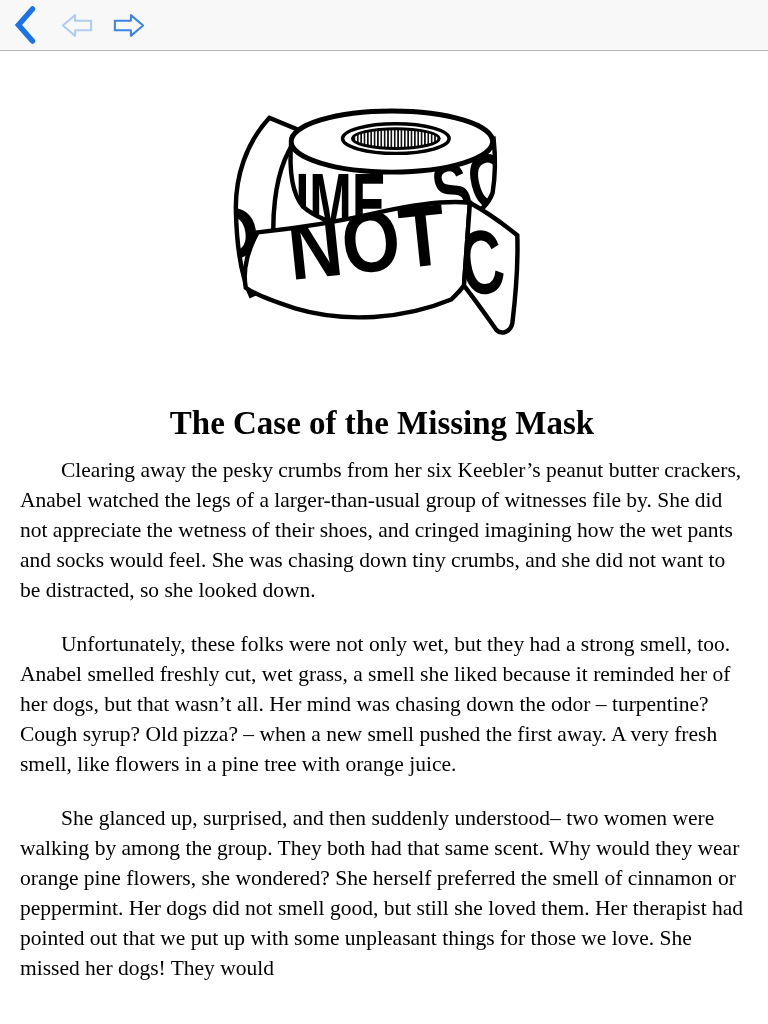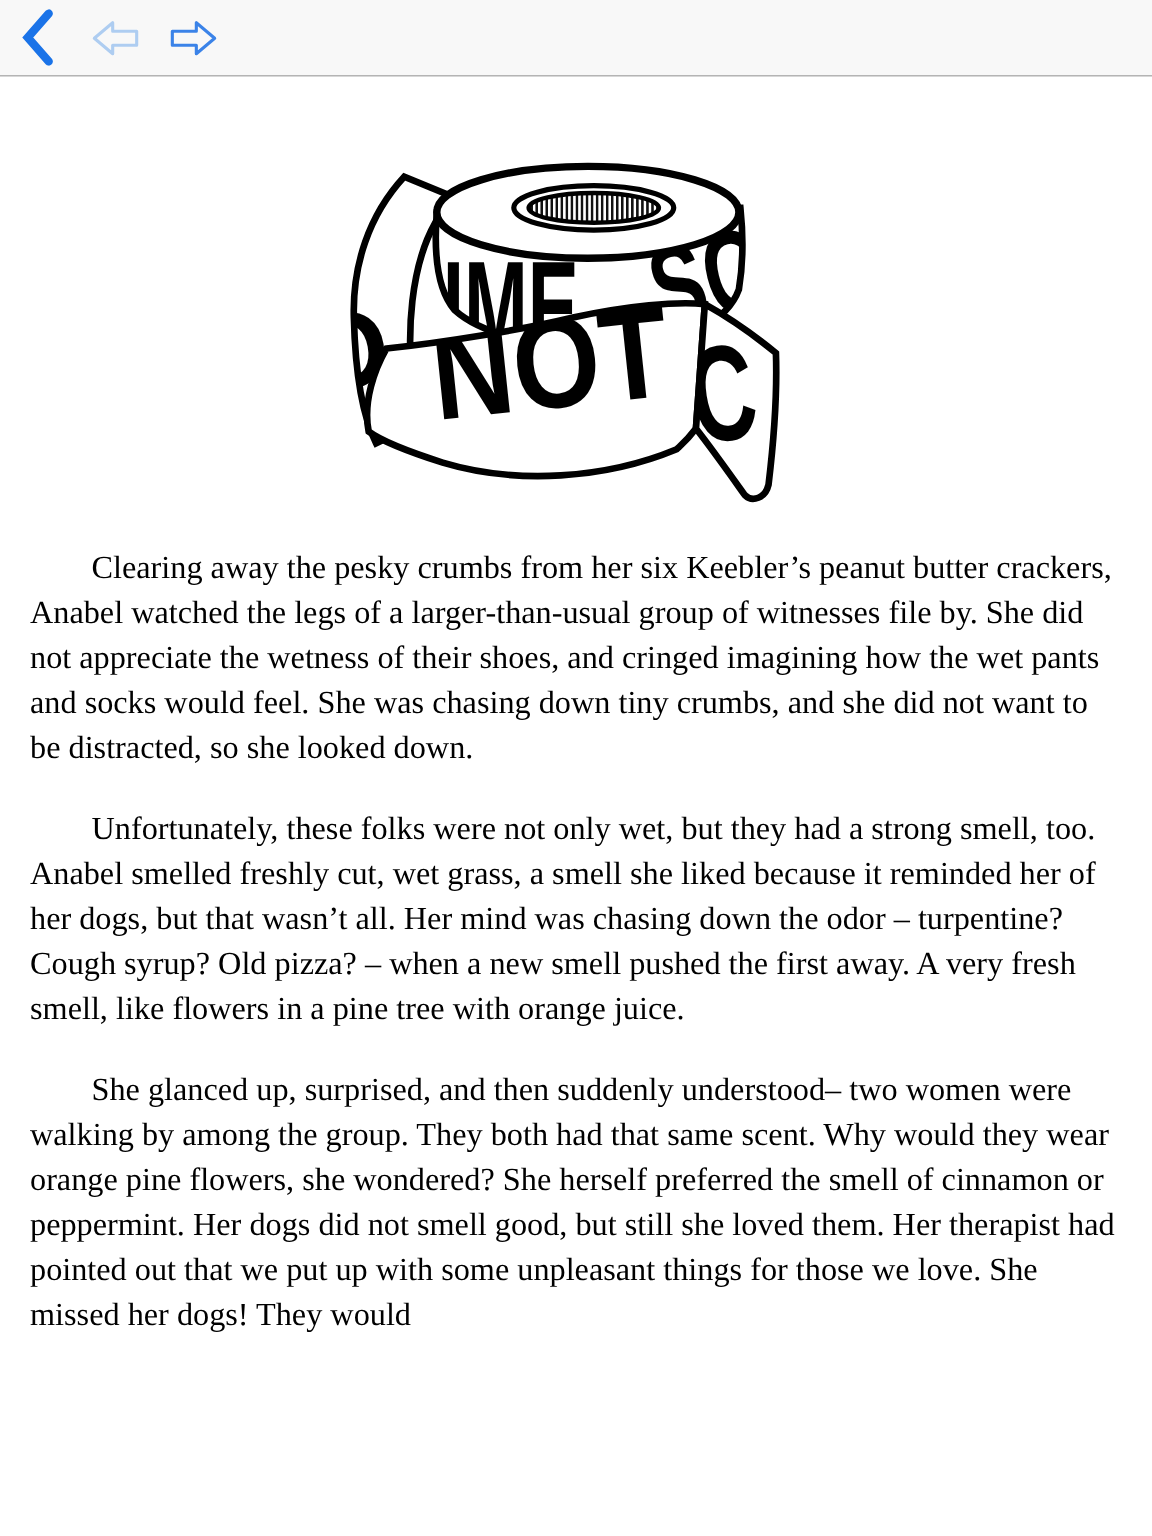--- a/index.html
+++ b/index.html
@@ -112,6 +112,7 @@
     </g>
   </svg>
 
+  <h1 class="story-title">The Case of the Missing Mask</h1>
 
   <div class="body-text">
     <p class="first">Clearing away the pesky crumbs from her six Keebler’s peanut butter crackers, Anabel watched the legs of a larger-than-usual group of witnesses file by. She did not appreciate the wetness of their shoes, and cringed imagining how the wet pants and socks would feel. She was chasing down tiny crumbs, and she did not want to be distracted, so she looked down.</p>

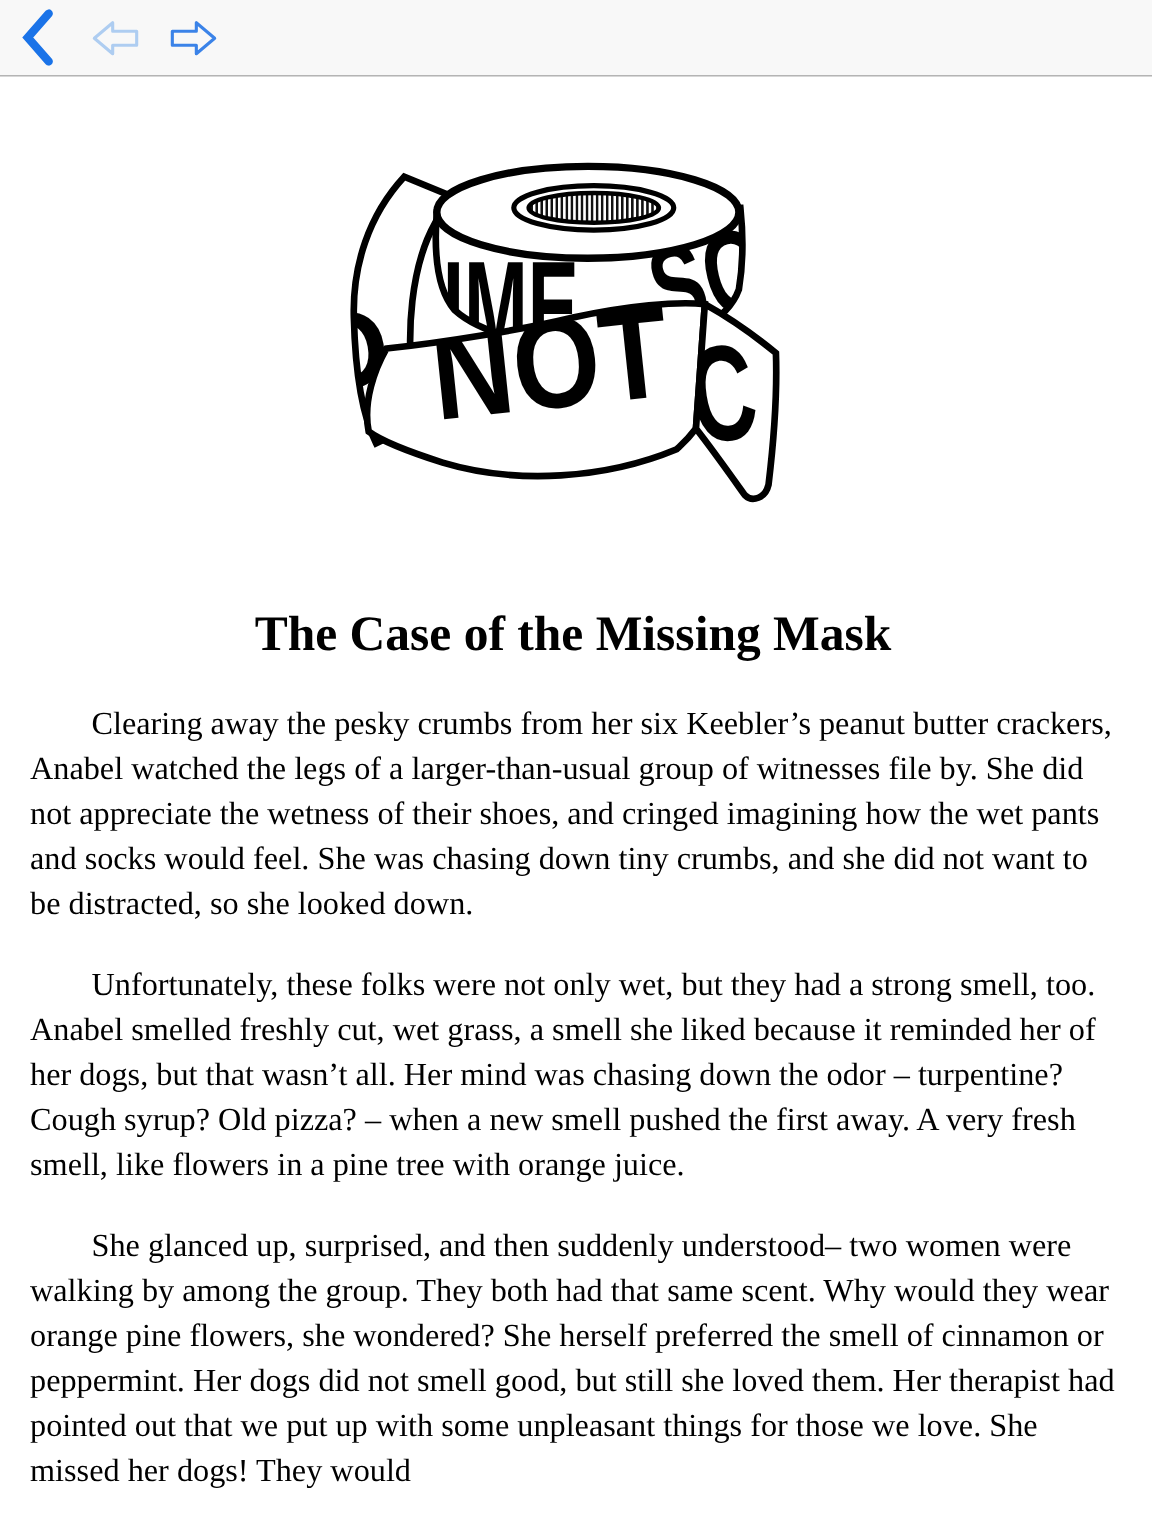--- a/index.html
+++ b/index.html
@@ -43,7 +43,7 @@
     text-indent: 41px;
     text-align: left;
   }
-  .body-text p.first { margin-top: 24px; }
+  .body-text p.first { margin-top: 12px; }
 </style>
 </head>
 <body>

